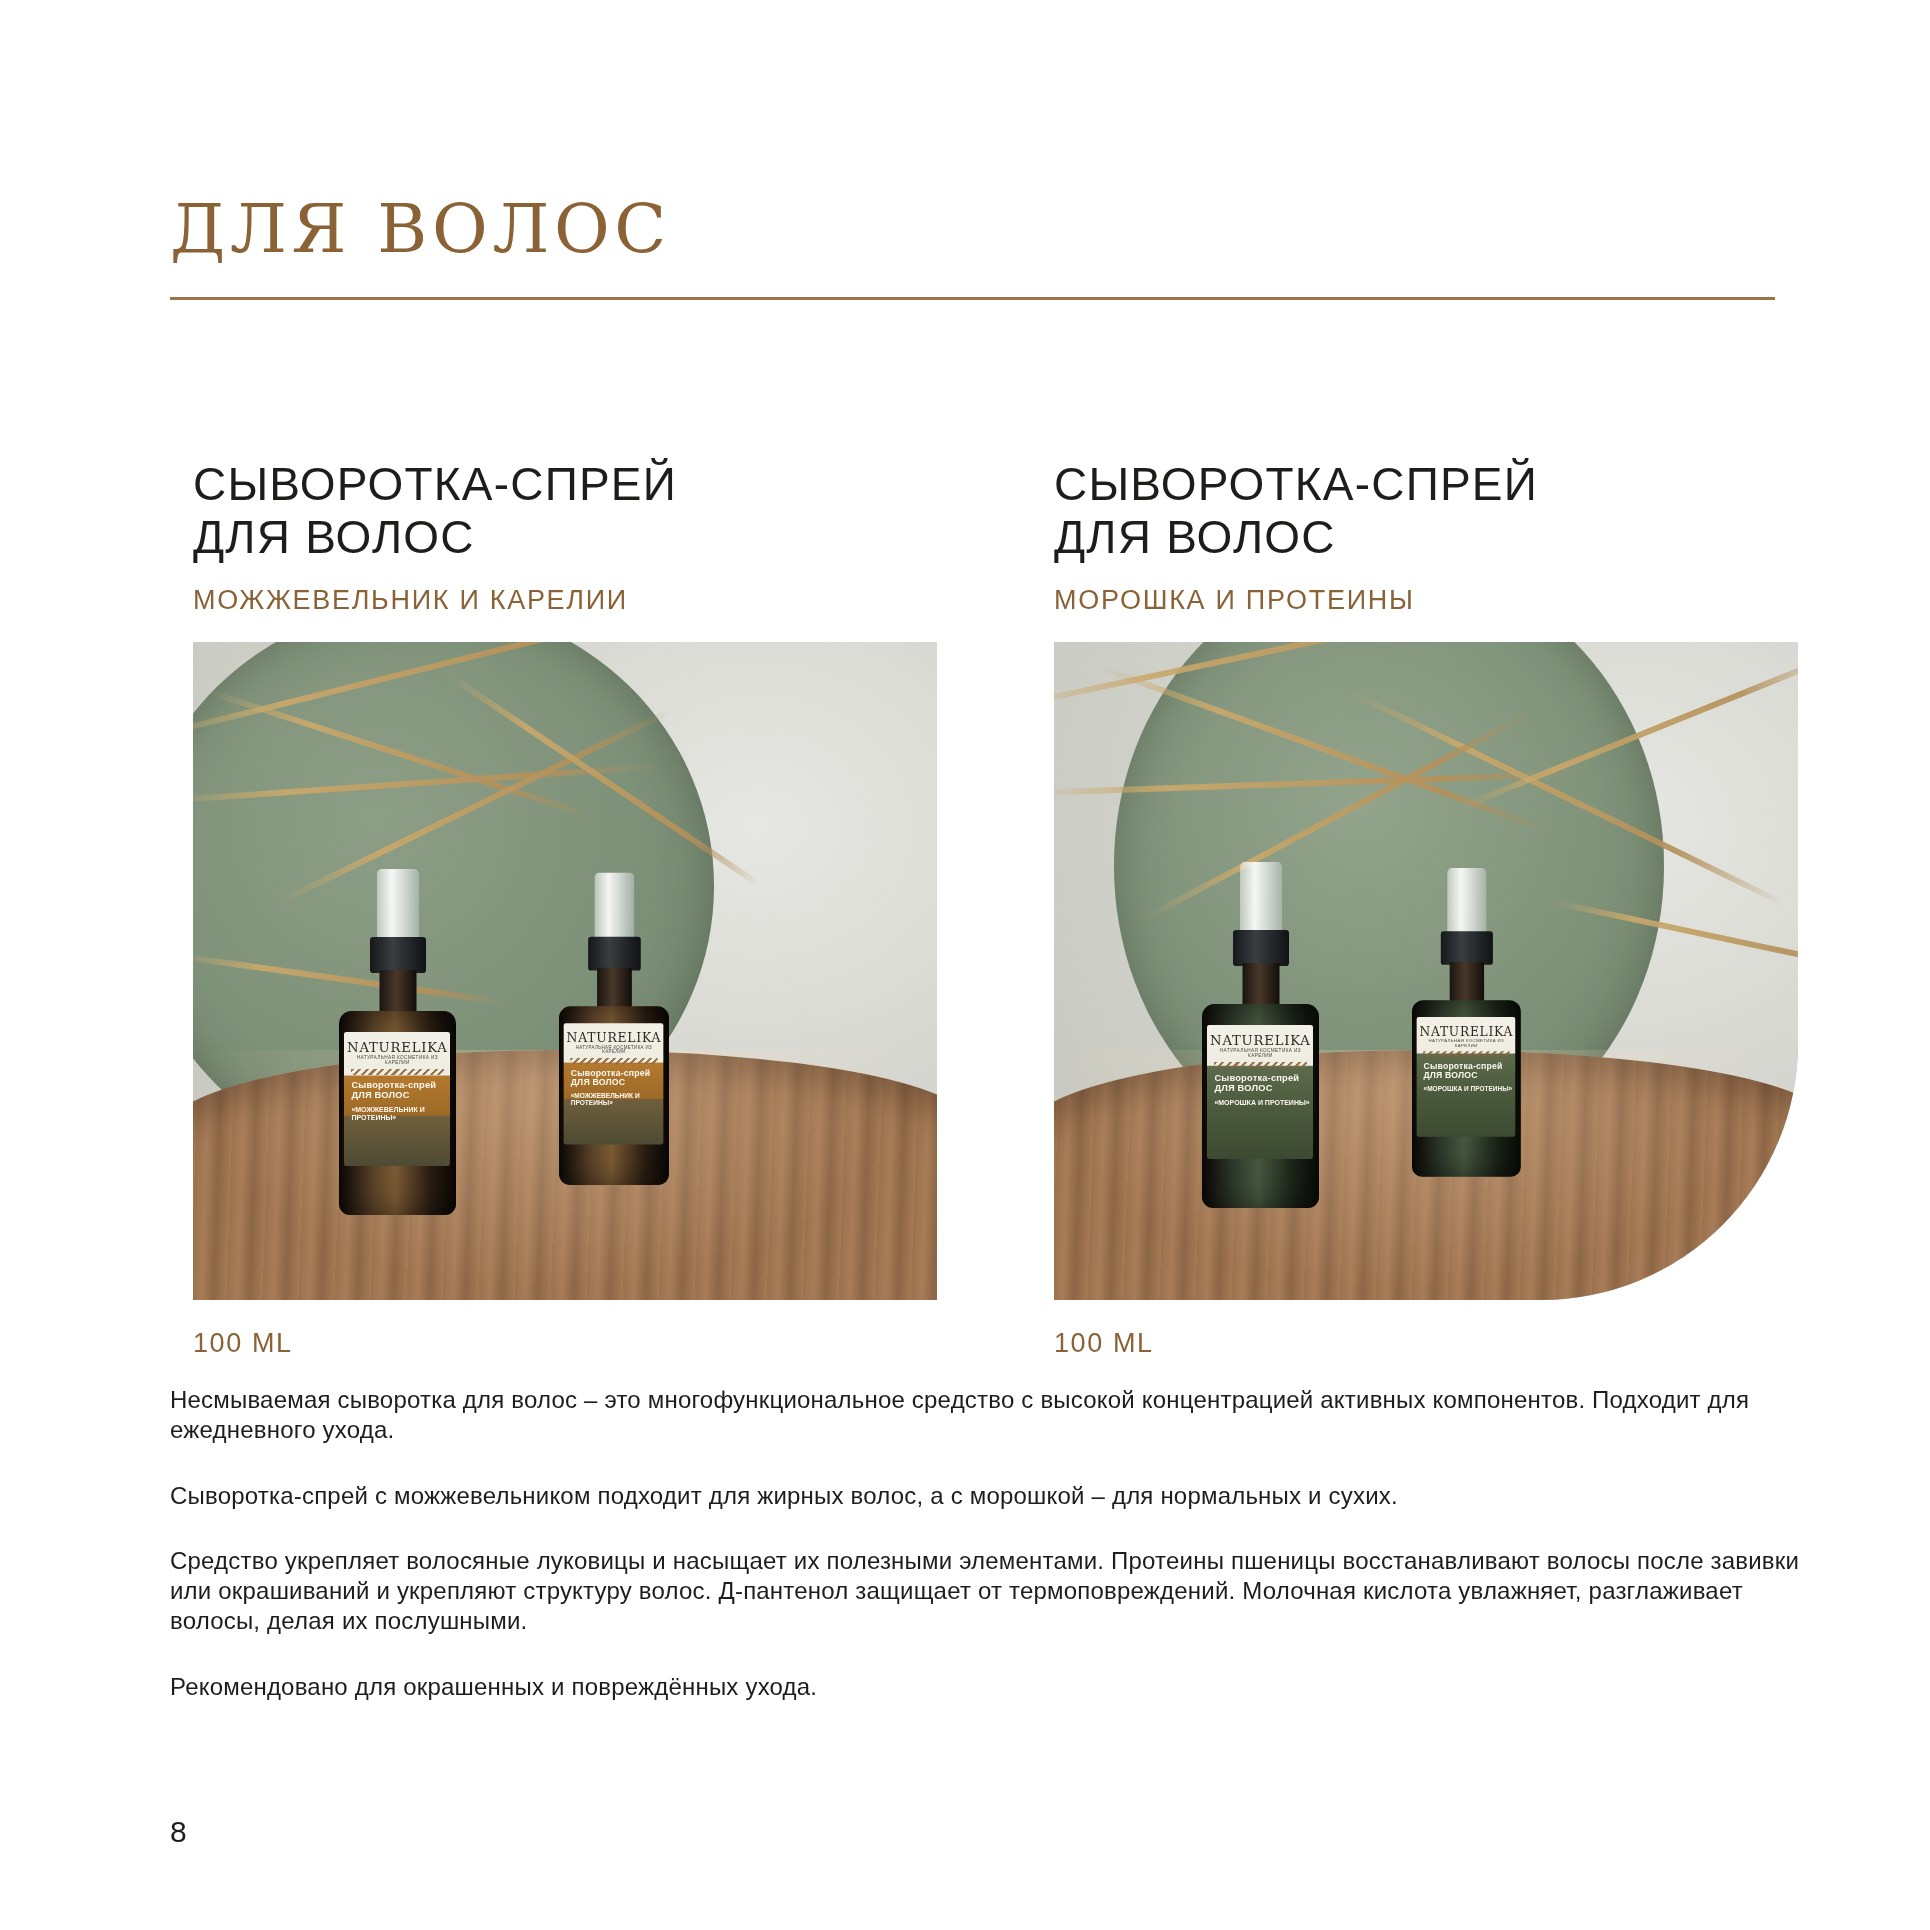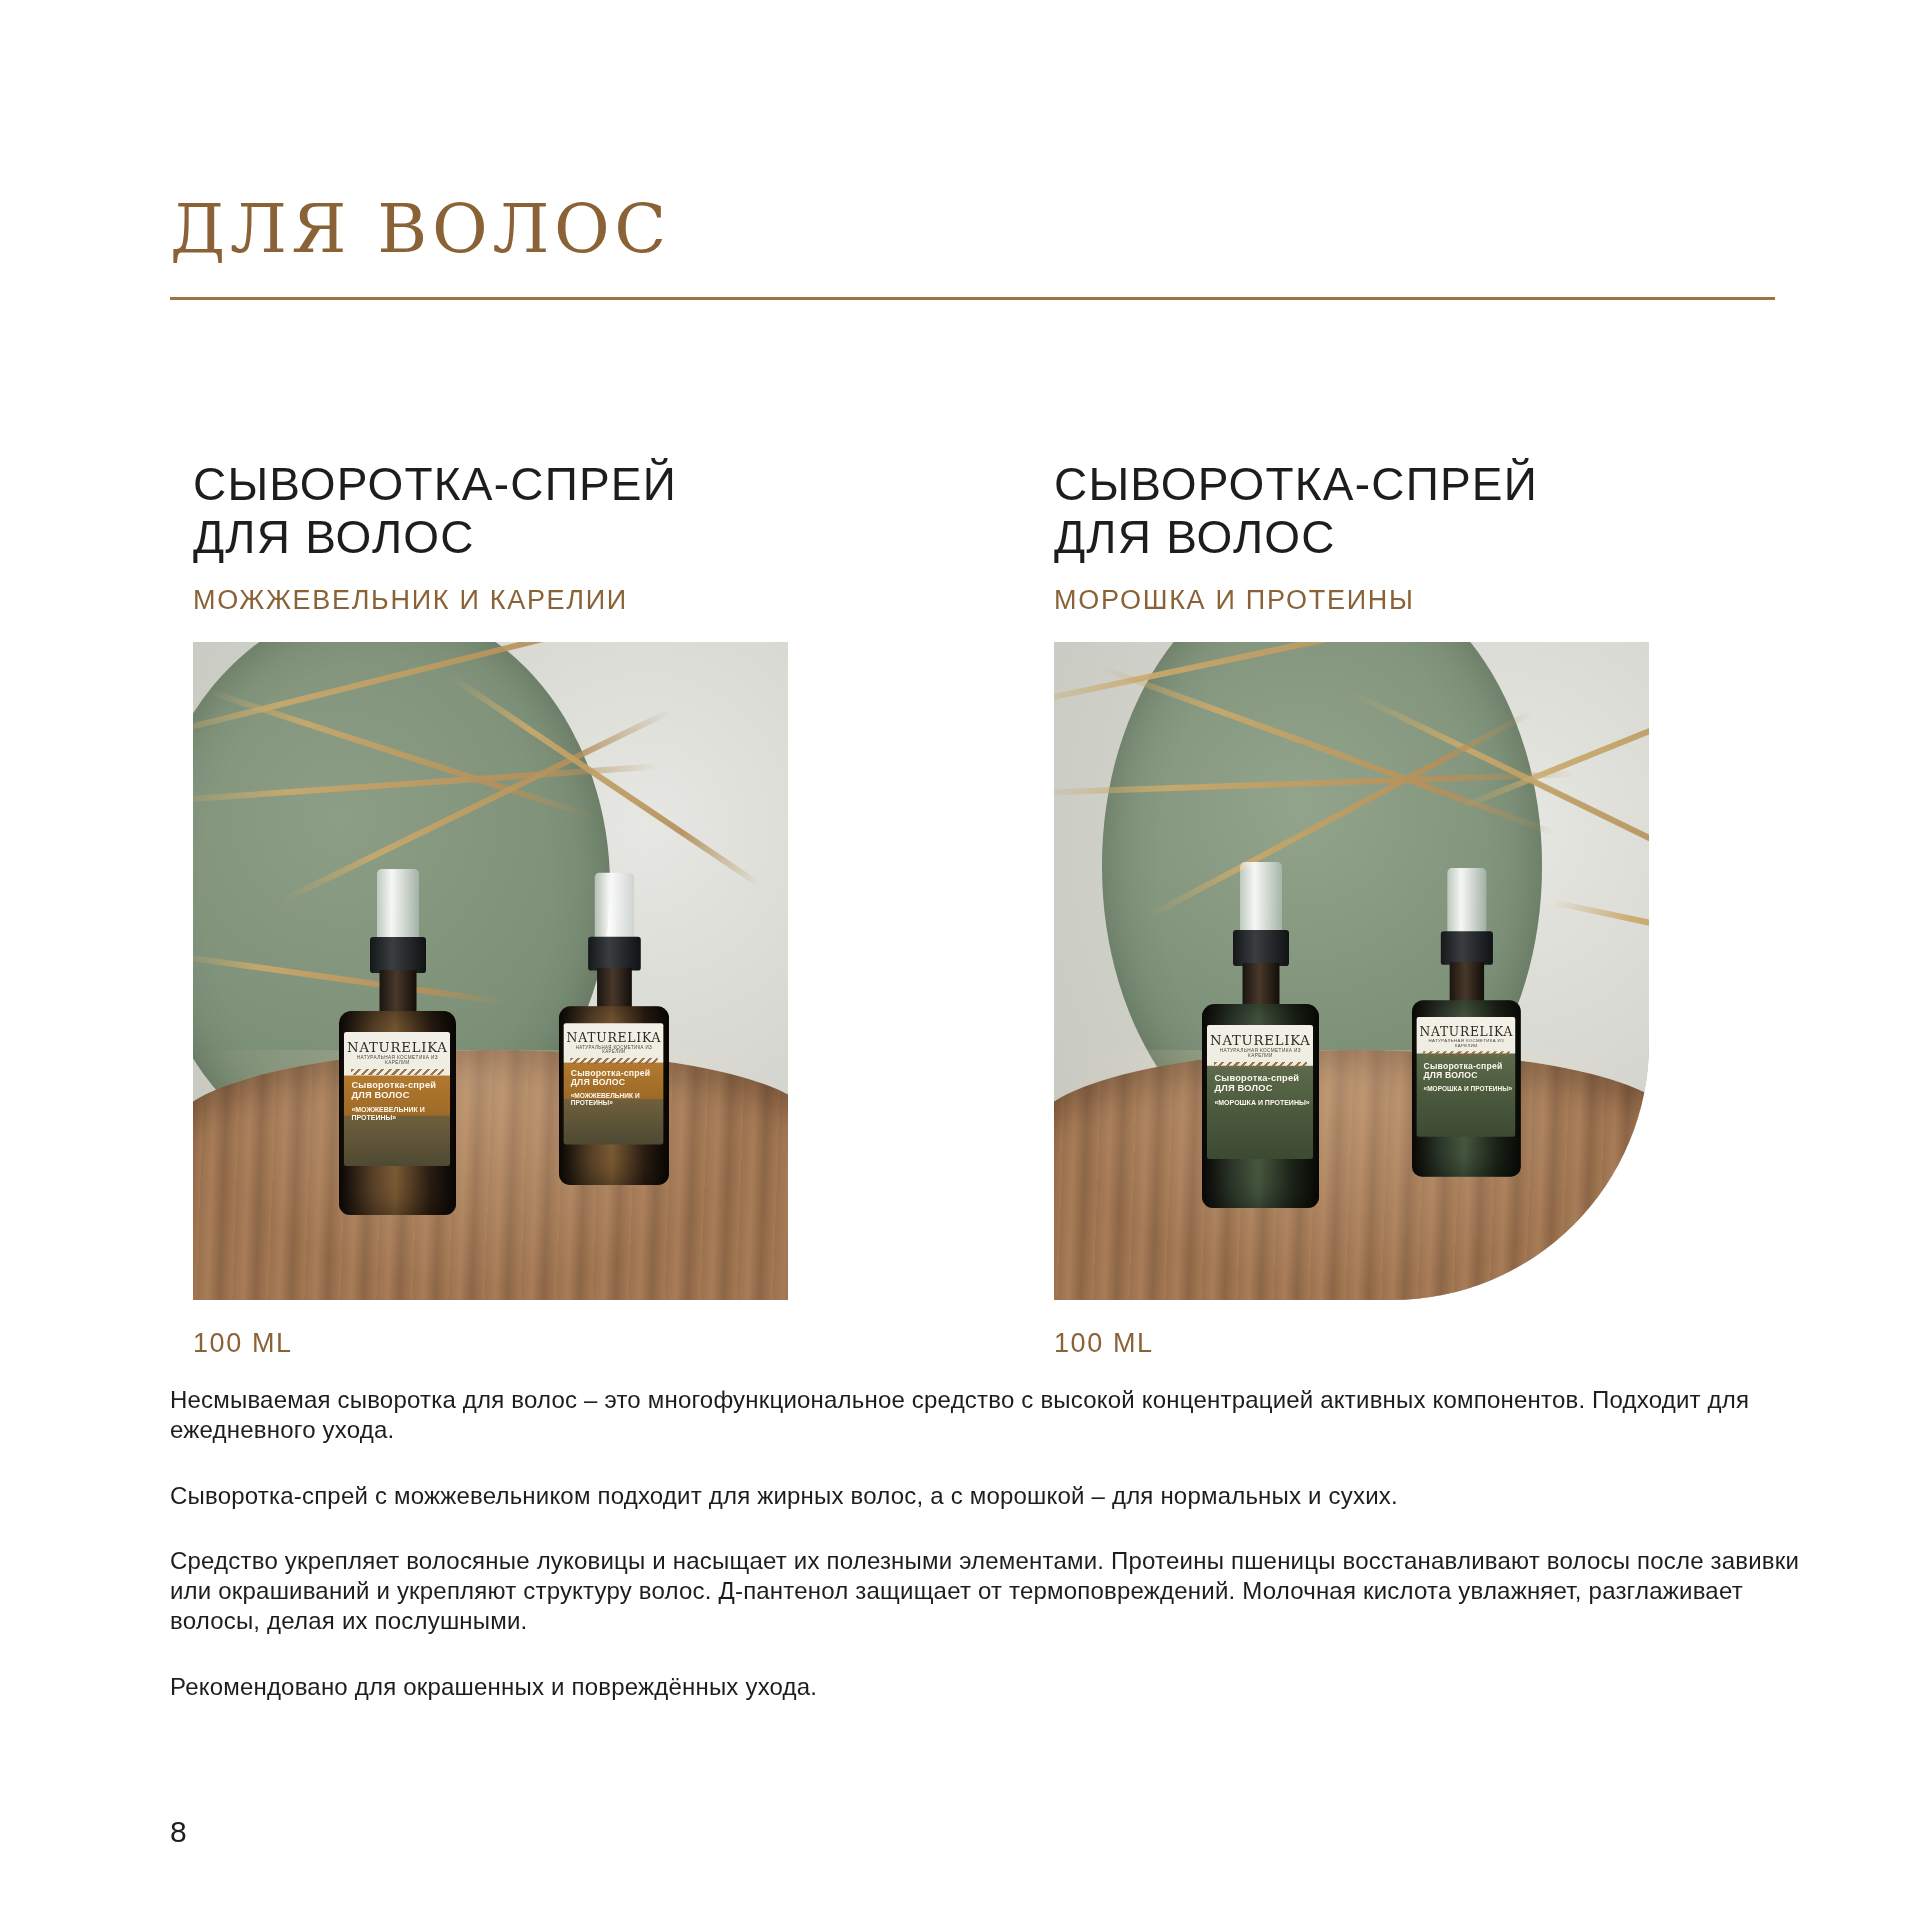--- a/index.html
+++ b/index.html
@@ -76,7 +76,7 @@
   }
 
   .photo {
-    width: 595px;
+    width: 744px;
     height: 658px;
     position: relative;
     overflow: hidden;

